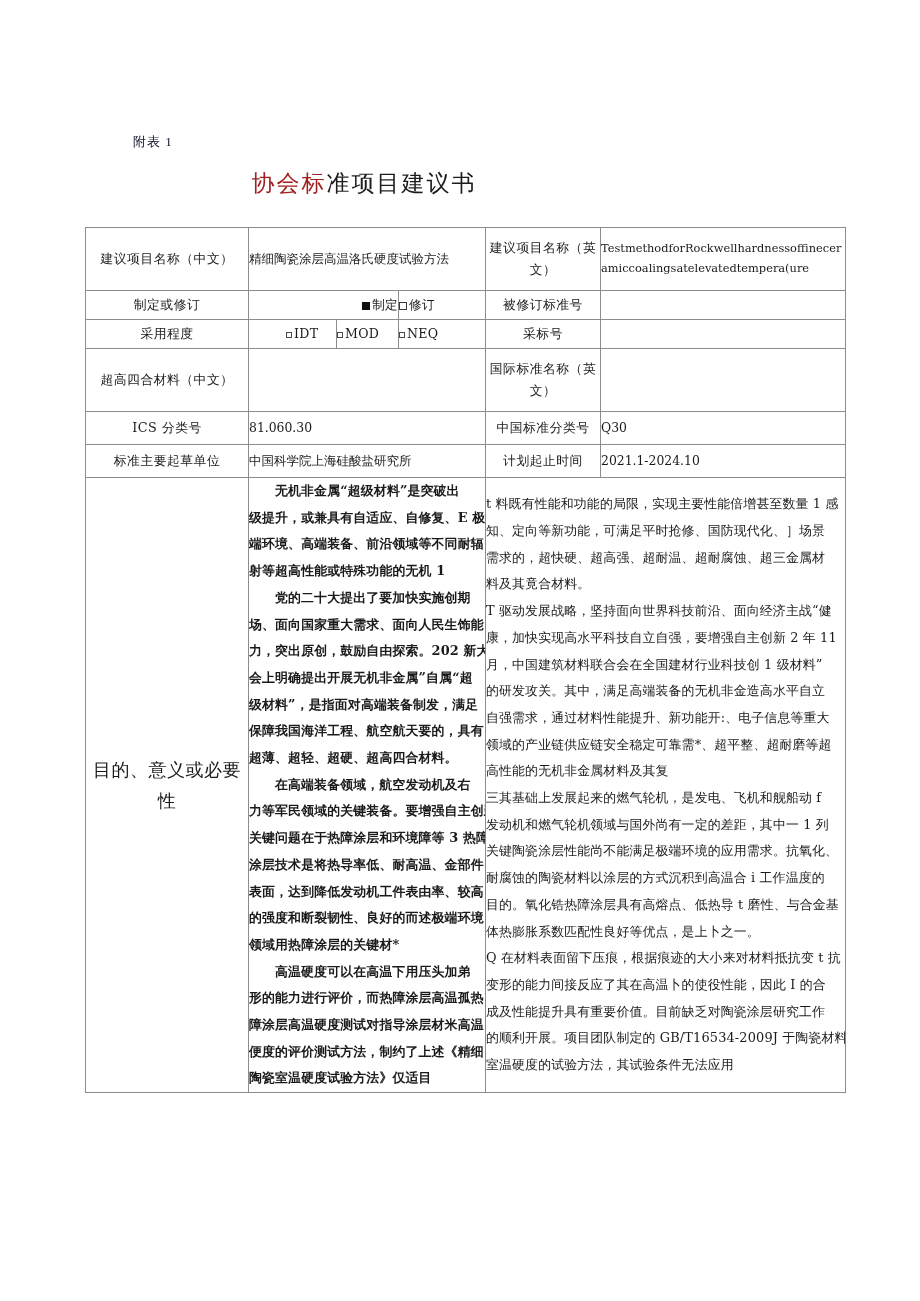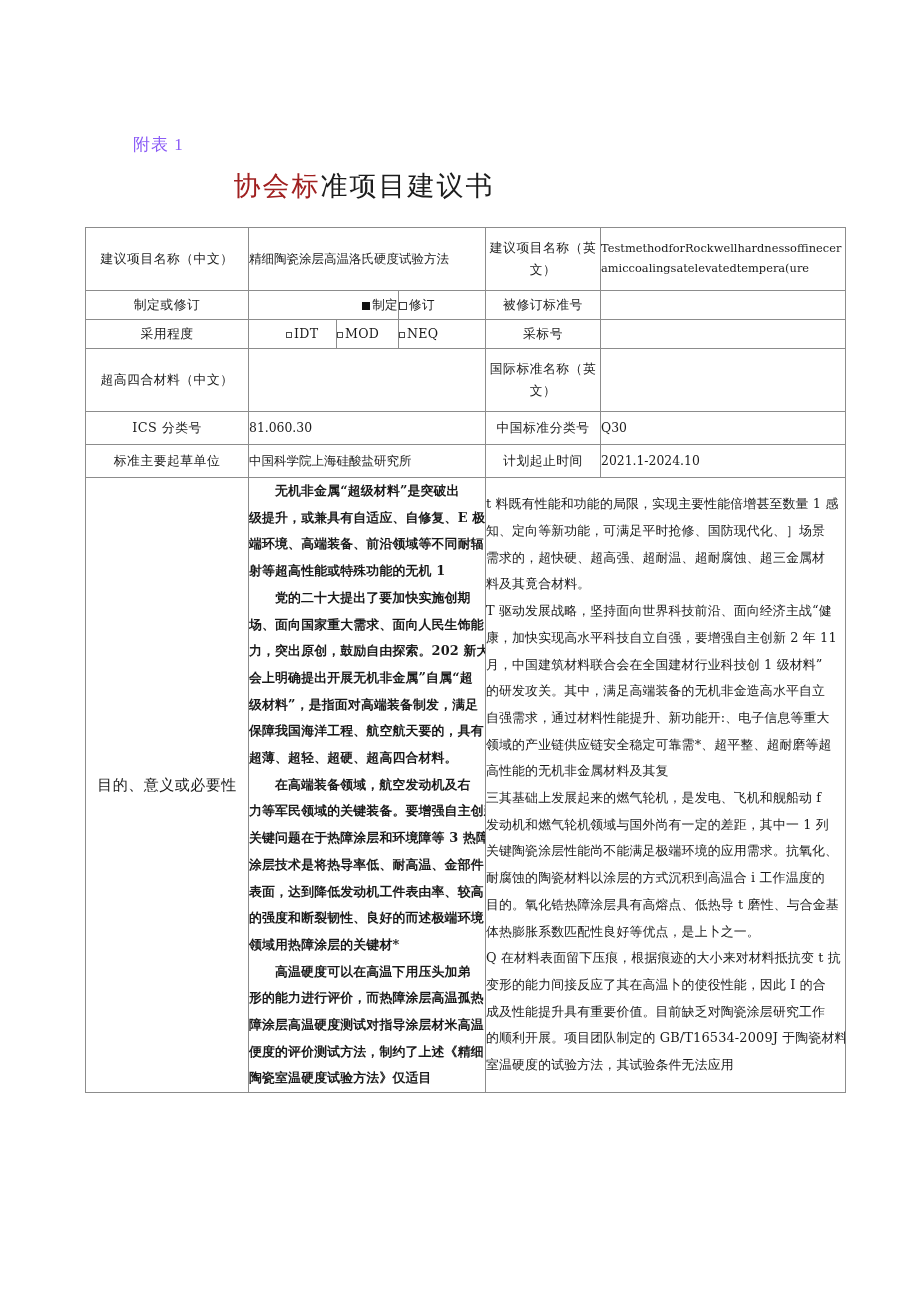--- a/index.html
+++ b/index.html
@@ -28,10 +28,10 @@
     position: absolute;
     left: 133px;
     top: 133px;
-    font-size: 17px;
+    font-size: 13px;
     letter-spacing: 1px;
     font-family: Liberation Serif, serif;
-    color: #8b5cf6;
+    color: #0f172a;
   }
 
   .doc-title {

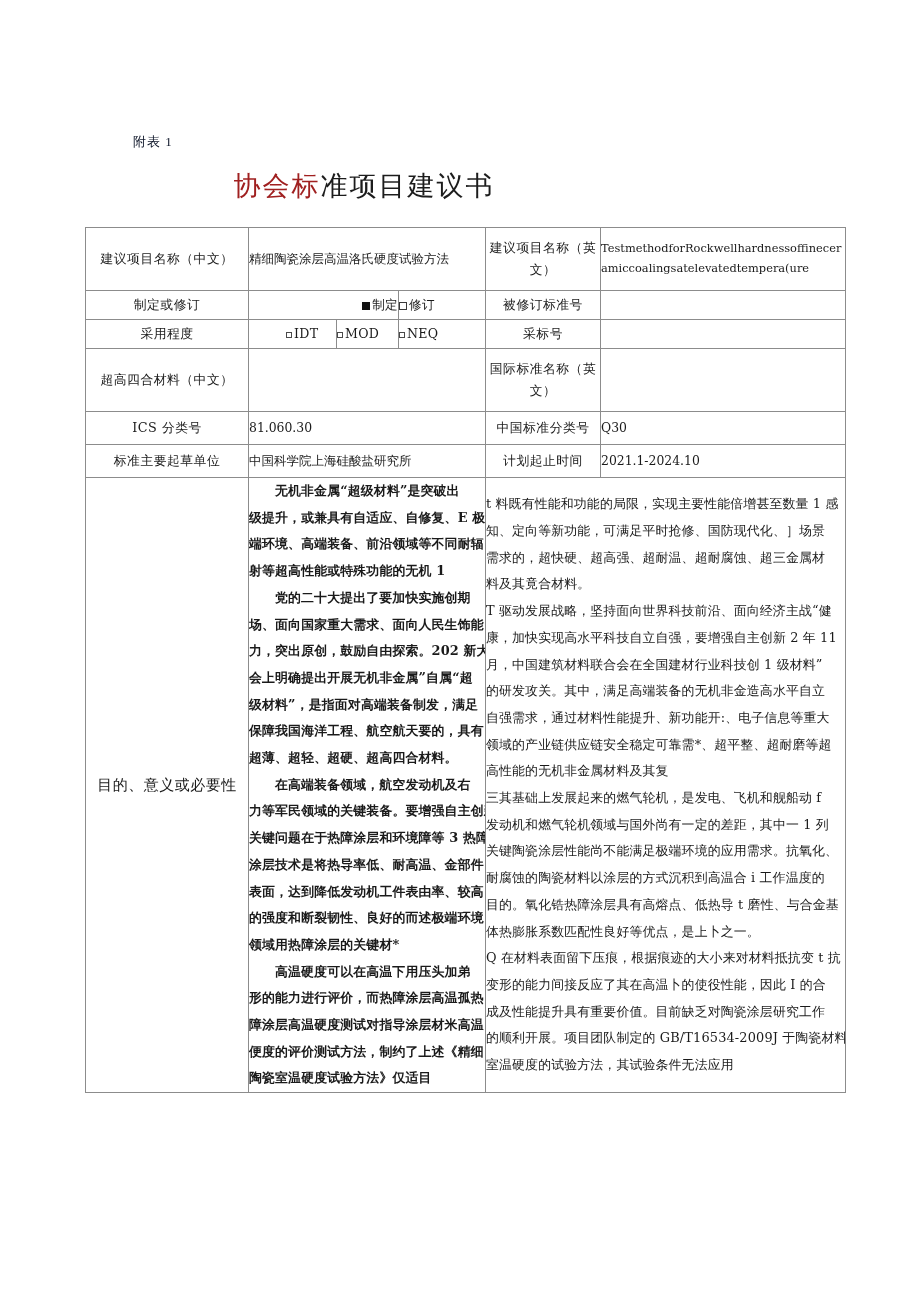--- a/index.html
+++ b/index.html
@@ -40,7 +40,7 @@
     top: 168px;
     width: 728px;
     text-align: center;
-    font-size: 27px;
+    font-size: 23px;
     letter-spacing: 2px;
     font-family: "DejaVu Serif", "Liberation Serif", serif;
     white-space: nowrap;

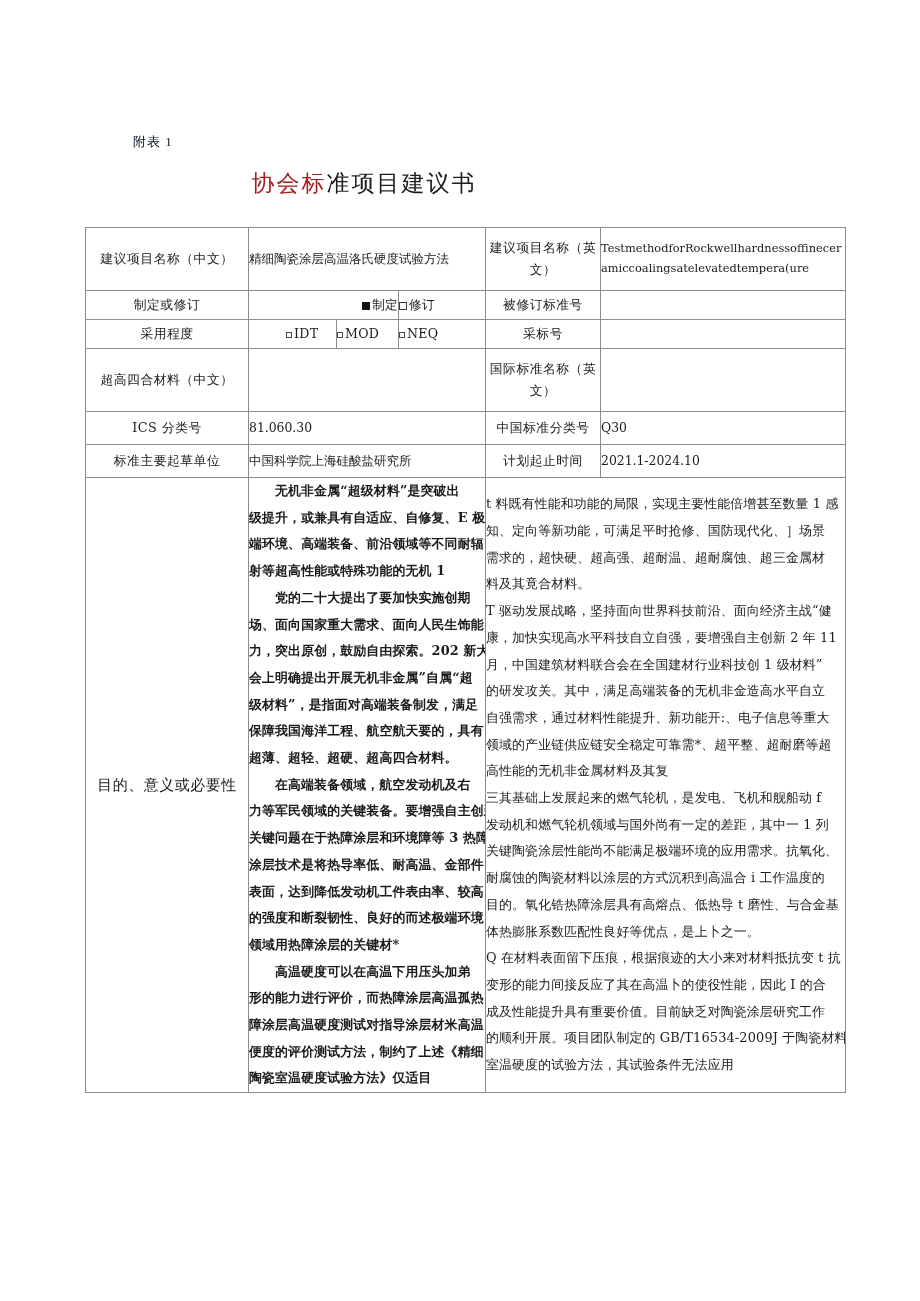--- a/index.html
+++ b/index.html
@@ -125,7 +125,7 @@
   .purpose-label-cell {
     text-align: center;
     vertical-align: middle;
-    font-size: 15px;
+    font-size: 18px;
     letter-spacing: 0.5px;
   }
   .body-col {

